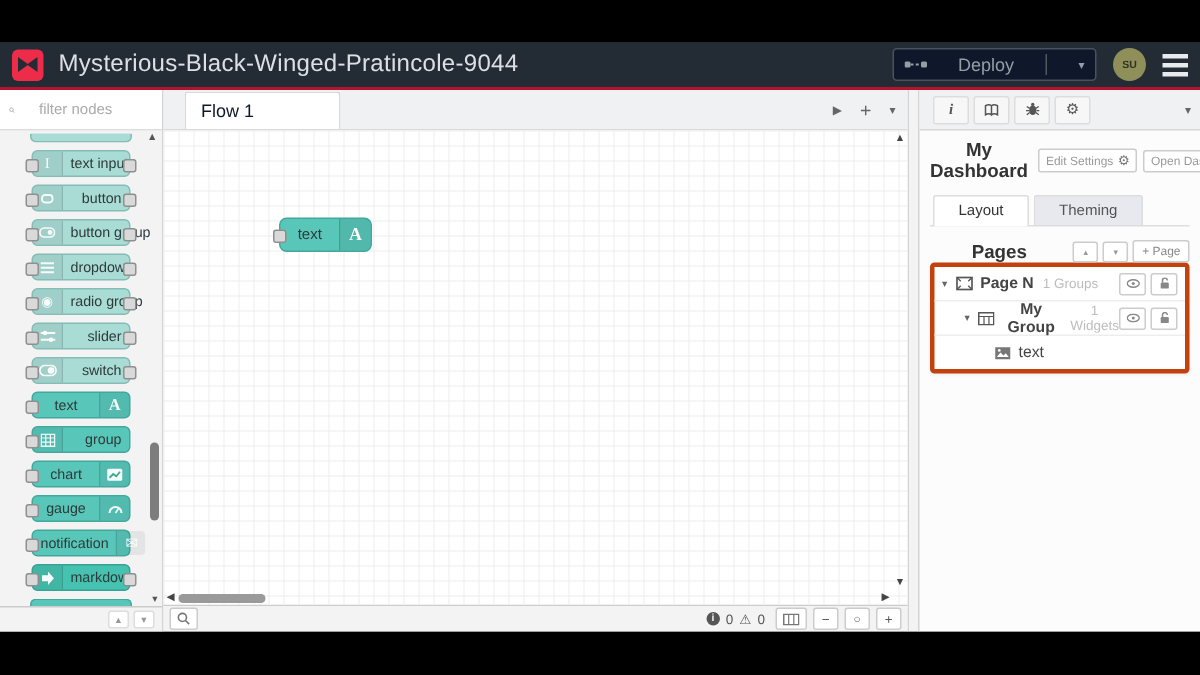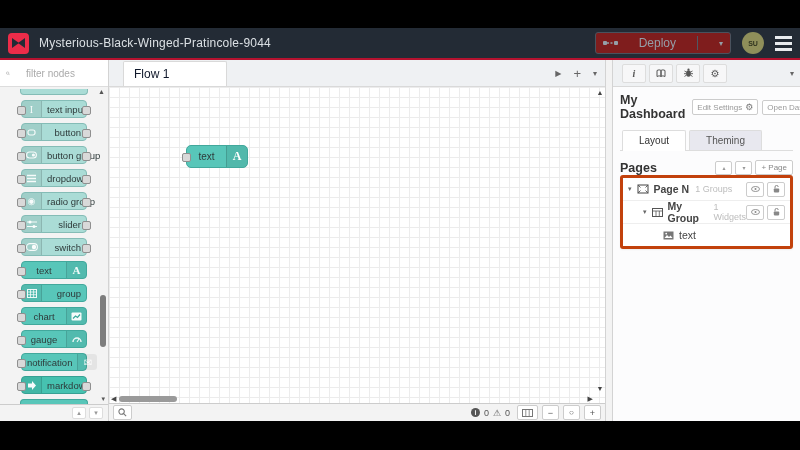--- a/index.html
+++ b/index.html
@@ -17,7 +17,7 @@
         border-top:5px solid transparent;border-bottom:5px solid transparent;}
   .logo:after{content:"";position:absolute;right:4px;top:5px;border-right:7px solid #232b35;
         border-top:5px solid transparent;border-bottom:5px solid transparent;}
-  .hdr-title{color:#dbe0e4;font-size:12px;letter-spacing:.2px;}
+  .hdr-title{color:#dbe0e4;font-size:16px;letter-spacing:.2px;}
   .hdr-right{margin-left:auto;display:flex;align-items:center;gap:11px;}
   .deploy{background:#7f1d1d;border:1px solid #4a525d;border-radius:3px;height:20px;
           display:flex;align-items:center;padding:0 7px;gap:21px;color:#959ea7;font-size:12px;}

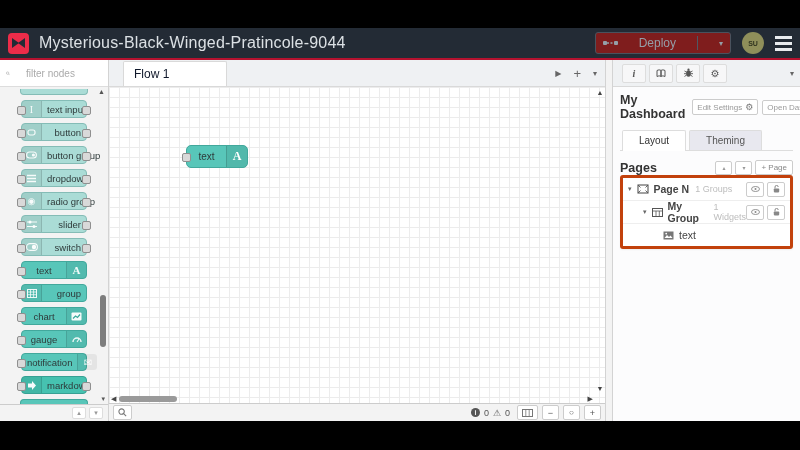--- a/index.html
+++ b/index.html
@@ -19,7 +19,7 @@
         border-top:5px solid transparent;border-bottom:5px solid transparent;}
   .hdr-title{color:#dbe0e4;font-size:16px;letter-spacing:.2px;}
   .hdr-right{margin-left:auto;display:flex;align-items:center;gap:11px;}
-  .deploy{background:#7f1d1d;border:1px solid #4a525d;border-radius:3px;height:20px;
+  .deploy{background:#0f172a;border:1px solid #4a525d;border-radius:3px;height:20px;
           display:flex;align-items:center;padding:0 7px;gap:21px;color:#959ea7;font-size:12px;}
   .deploy .sep{width:1px;height:14px;background:#4f5863;}
   .deploy .car{font-size:8px;color:#959ea7;}

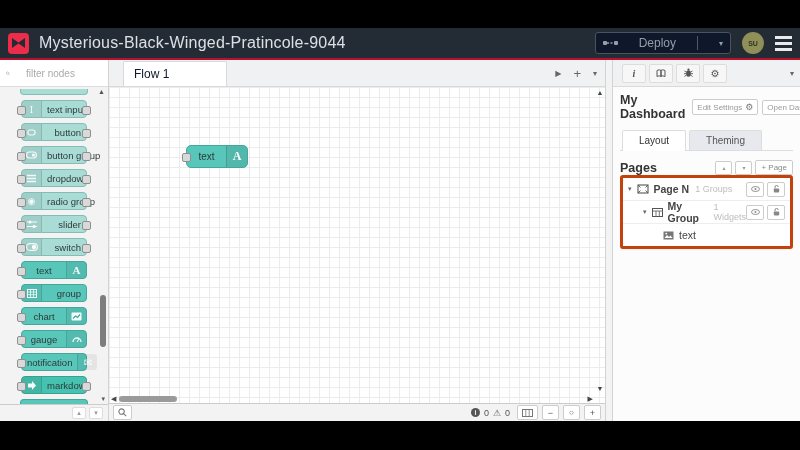--- a/index.html
+++ b/index.html
@@ -124,7 +124,7 @@
       font-size:10px;align-self:center;}
   .sb-ibtn.it{font-family:"Liberation Serif",serif;font-style:italic;font-weight:bold;}
   .sb-caret{position:absolute;right:6px;top:9px;font-size:8px;color:#666;}
-  .sb-body{flex:1;padding:6px 7px;overflow:hidden;}
+  .sb-body{flex:1;padding:6px 7px;overflow:hidden;text-align:center;}
   .dashrow{display:flex;align-items:center;gap:4px;}
   .dashname{font-size:12.5px;font-weight:bold;color:#333;margin-right:3px;}
   .minibtn{border:1px solid #ccc;background:#fff;border-radius:2px;font-size:8px;color:#999;

